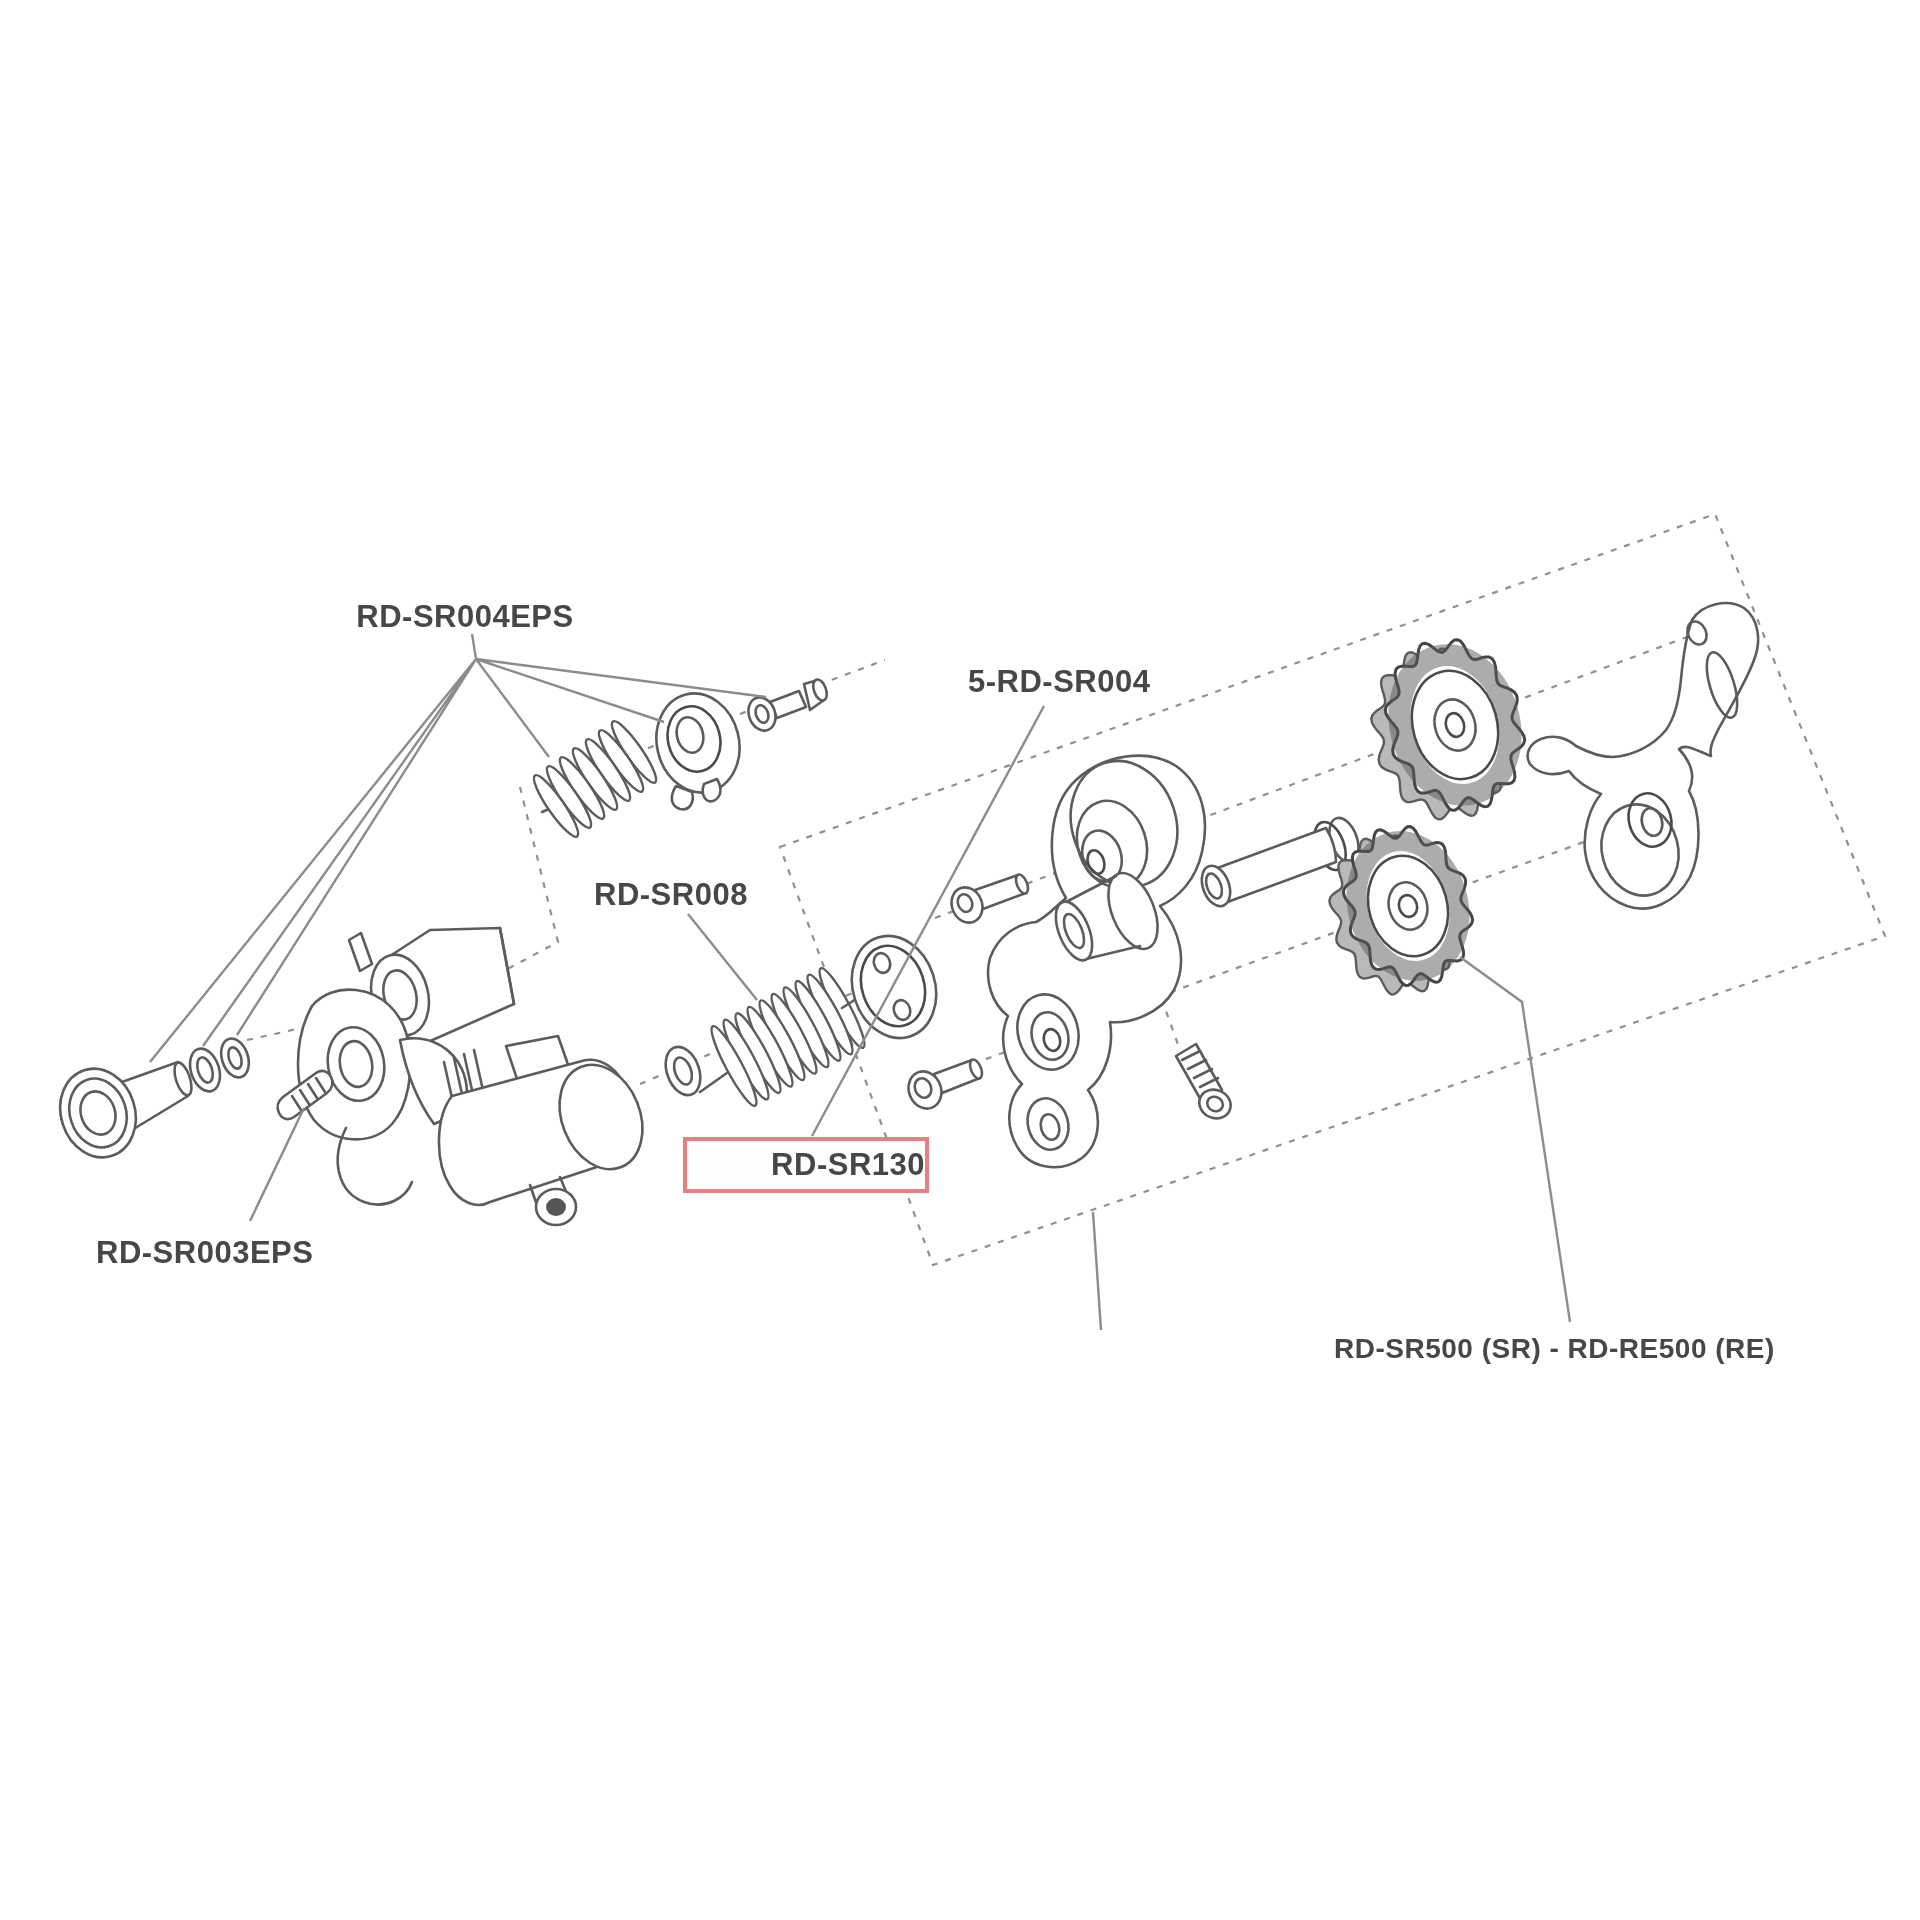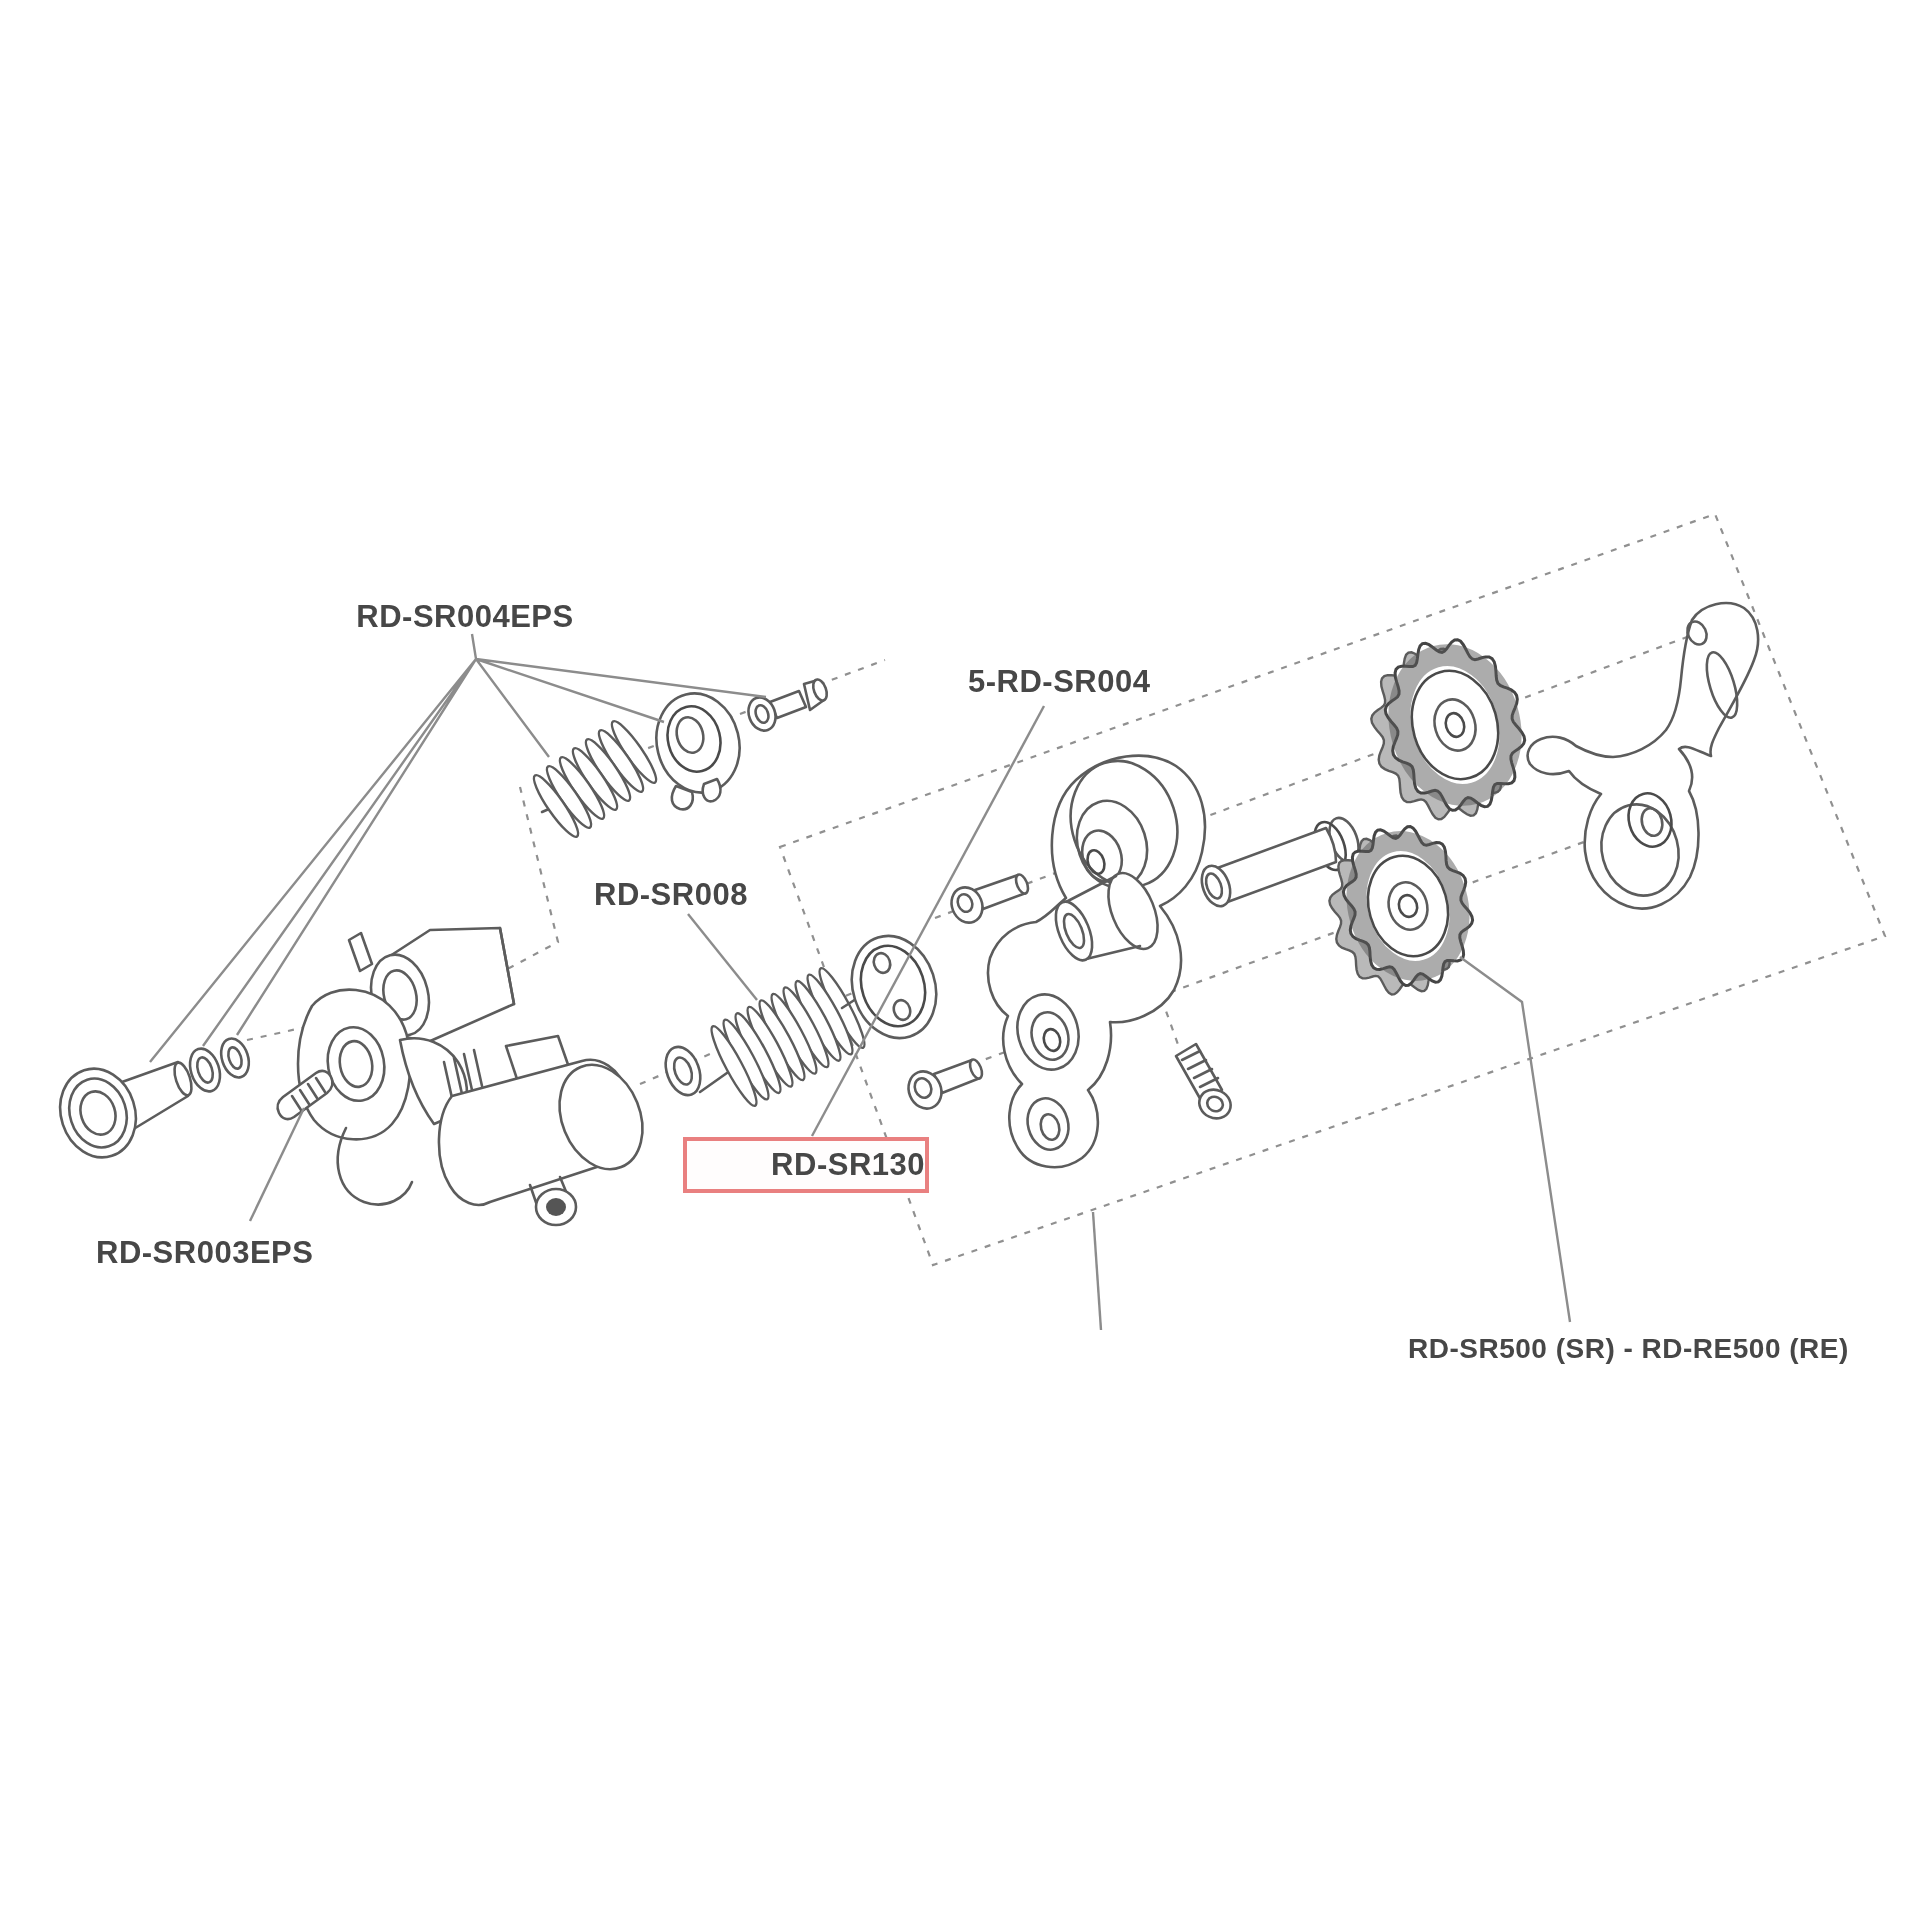--- a/index.html
+++ b/index.html
@@ -227,7 +227,7 @@
   <div class="lbl" style="left:96px;top:1222px;margin-top:13px;">RD-SR003EPS</div>
 
 
-  <div class="lbl small" style="left:1408px;top:1331px;">
+  <div class="lbl small" style="left:1334px;top:1331px;">
     <div>RD-SR500 (SR) - RD-RE500 (RE)</div>
   </div>
 

